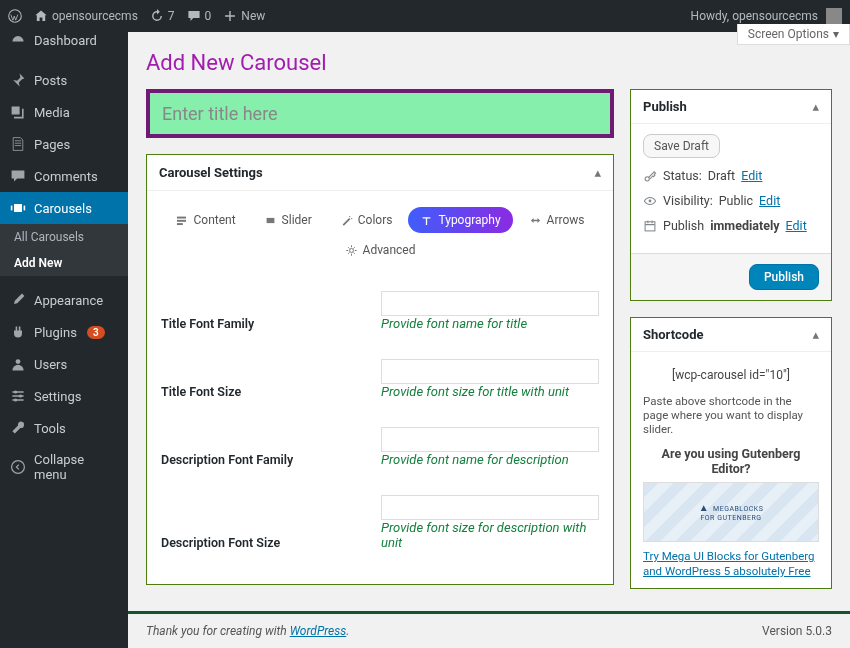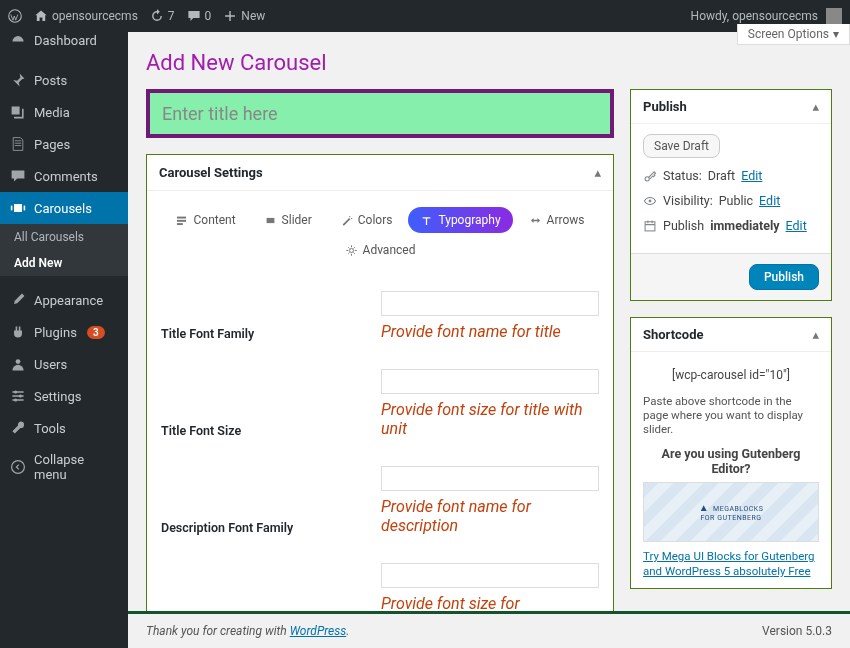--- a/index.html
+++ b/index.html
@@ -40,7 +40,7 @@
 .field-label{width:238px;font-size:12.5px;font-weight:600;color:#23282d;padding-top:6px}
 .field-control{flex:1}
 .field-control input{width:218px;padding:4px 6px;border:1px solid #ddd;font-size:13px}
-.field-help{font-size:16px;font-style:italic;color:#c2410c;margin-top:6px}
+.field-help{font-size:13px;font-style:italic;color:#15803d;margin-top:0}
 .side-col .postbox-header{padding:9px 12px}
 .pub-body{padding:10px 12px}
 .btn{background:#f7f7f7;border:1px solid #ccc;color:#555;padding:4px 10px;border-radius:8px;cursor:pointer;font-size:12px}

